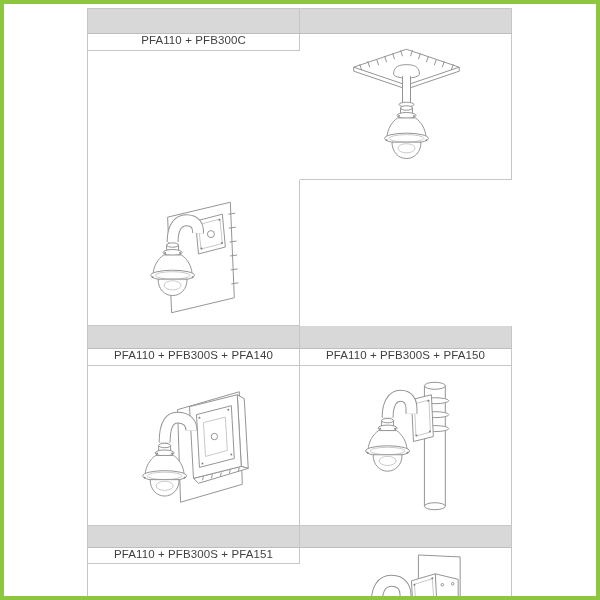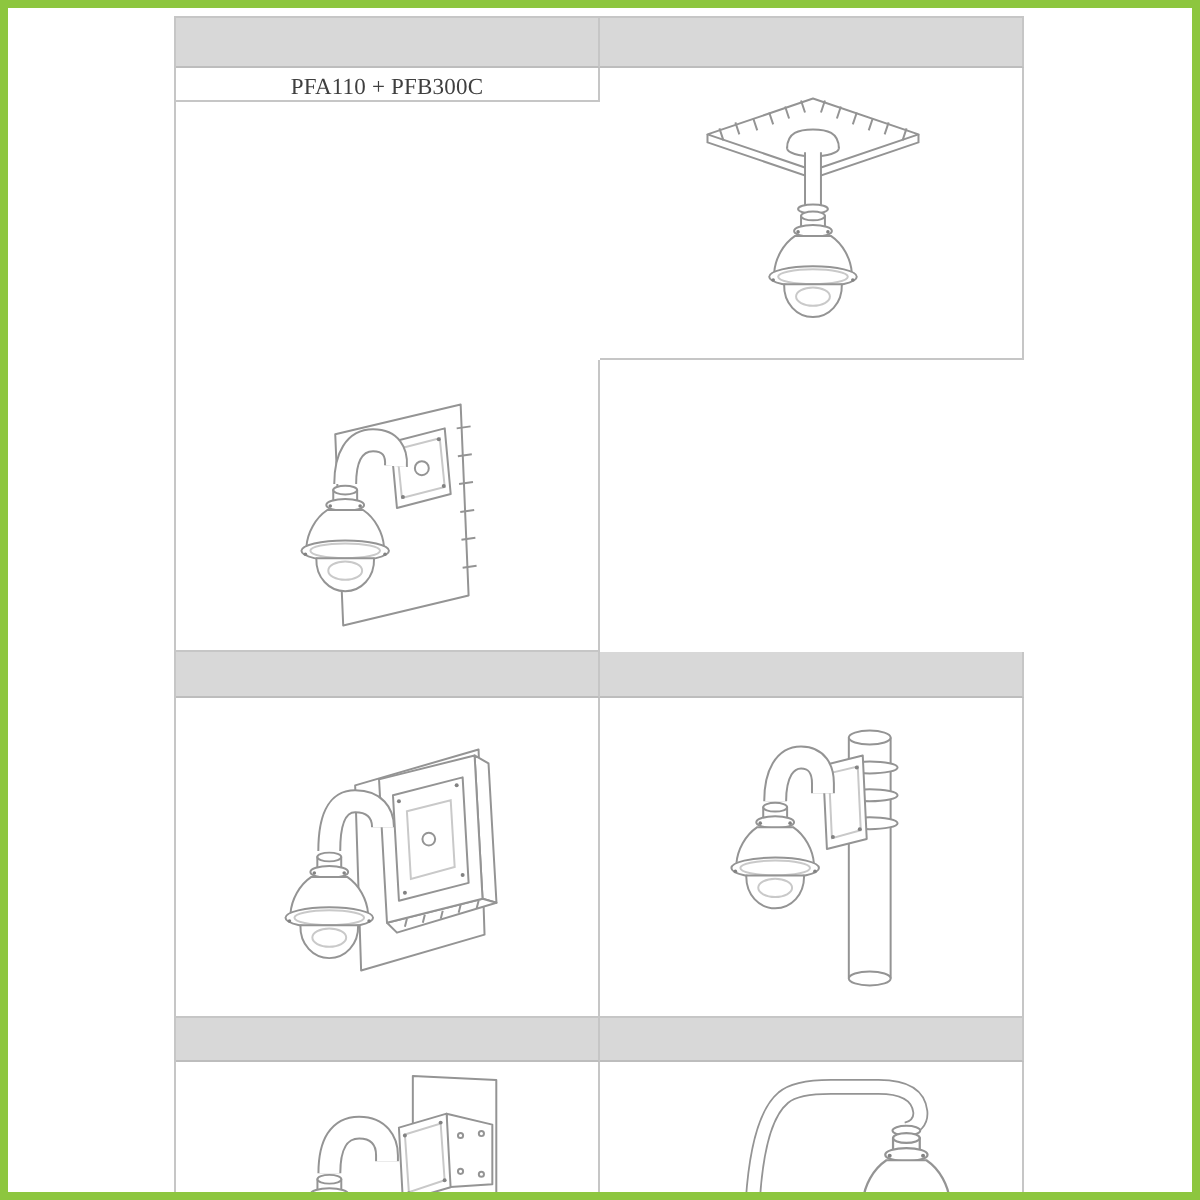--- a/index.html
+++ b/index.html
@@ -20,7 +20,7 @@
   .cell{box-sizing:border-box;border-right:1px solid var(--line);border-bottom:1px solid var(--line);background:#fff;}
   .band{background:var(--band);border-bottom:1px solid #BDBDBD;}
   .b1{height:25px}.b2{height:23px}.b3{height:22px}
-  .title{display:flex;align-items:flex-end;justify-content:center;font-size:11.5px;color:var(--ink);letter-spacing:.1px;font-family:Liberation Serif, serif;}
+  .title{display:flex;align-items:flex-start;justify-content:center;font-size:11.5px;color:var(--ink);letter-spacing:.1px;}
   .t1,.t2{height:17px}.t3{height:16px}
   .d1{height:146px}.d2{height:160px}.d3{height:158px}
   .diag svg{display:block;width:100%;height:100%;}

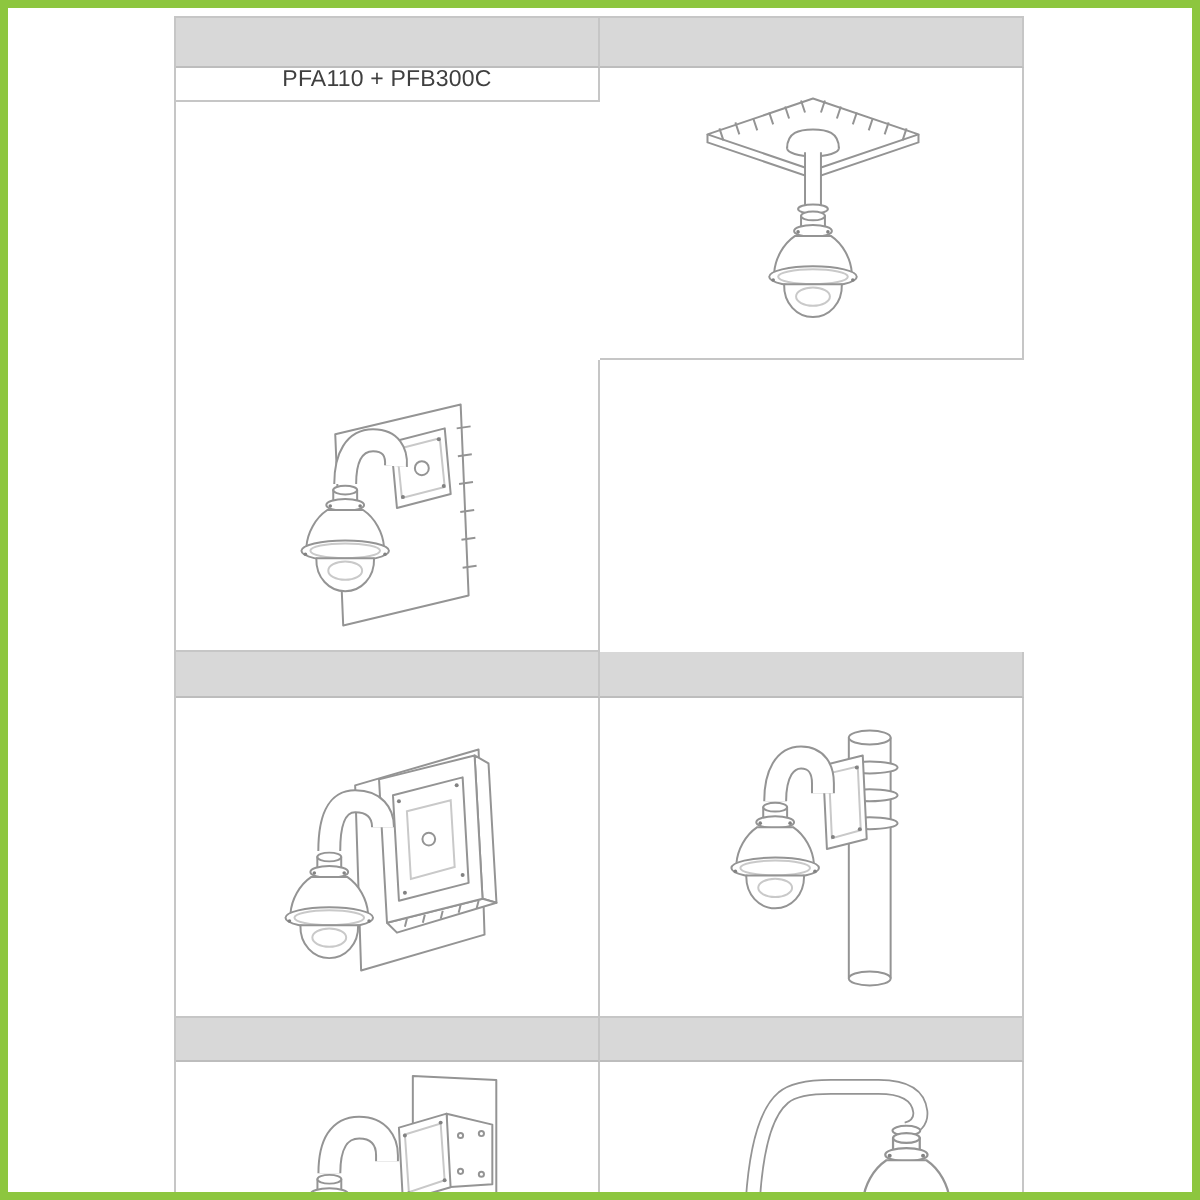--- a/index.html
+++ b/index.html
@@ -112,6 +112,9 @@
   <section class="grp">
     <div class="cell band b2"></div>
     <div class="cell band b2"></div>
+    <div class="cell title t2">
+      <span>PFA110 + PFB300S + PFA140</span>
+    </div>
 
     <div class="cell diag d2">
       <svg viewBox="0 0 212 158">

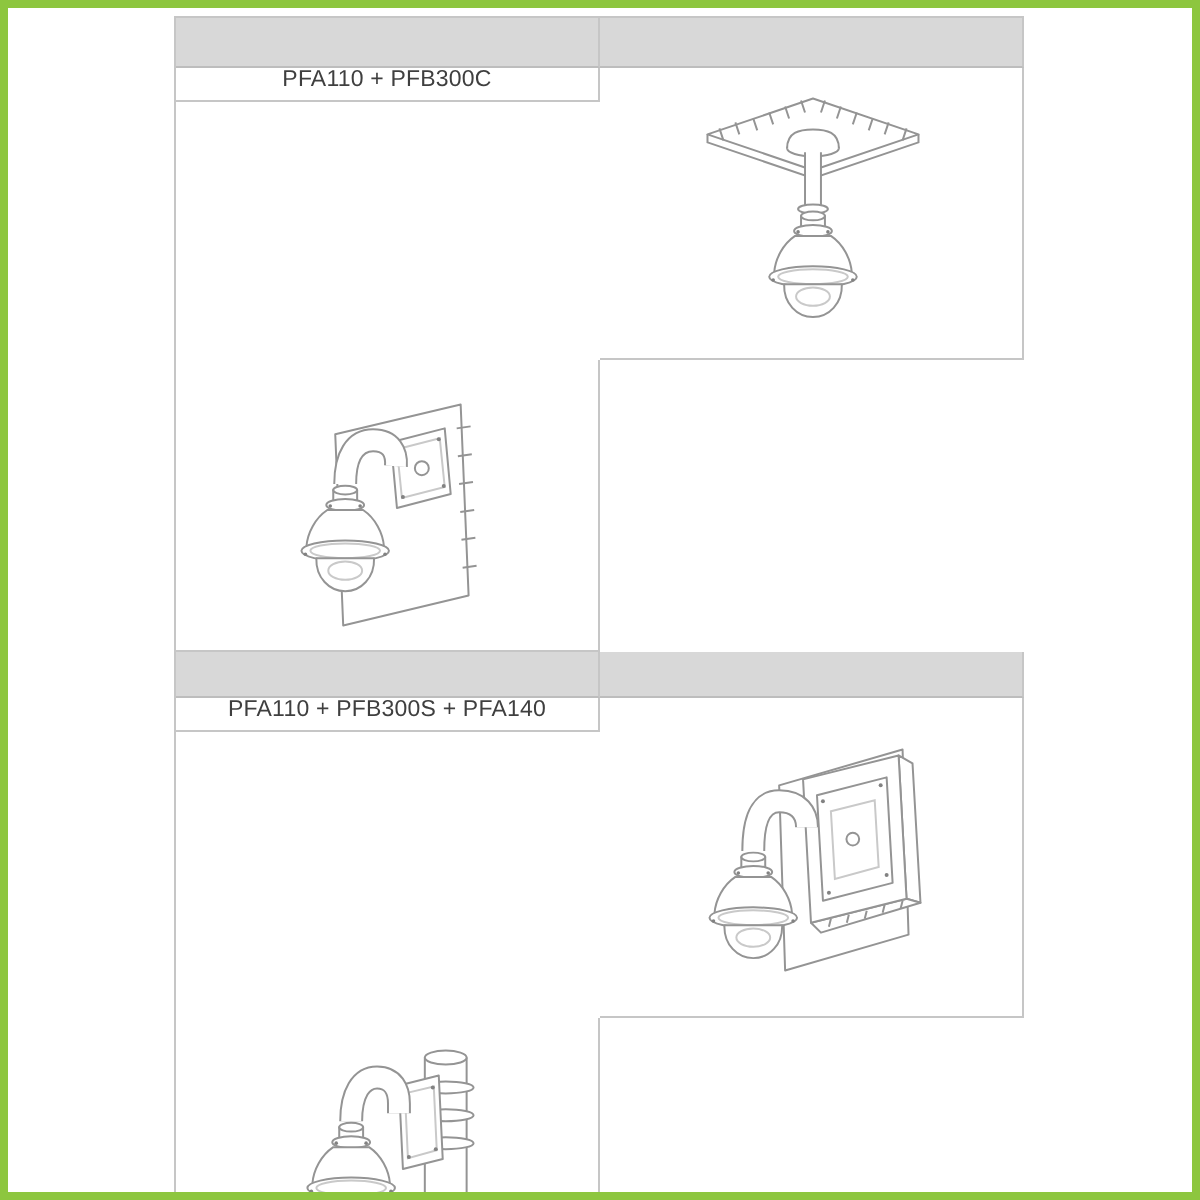--- a/index.html
+++ b/index.html
@@ -115,6 +115,9 @@
     <div class="cell title t2">
       <span>PFA110 + PFB300S + PFA140</span>
     </div>
+    <div class="cell title t2">
+      <span>PFA110 + PFB300S + PFA150</span>
+    </div>
 
     <div class="cell diag d2">
       <svg viewBox="0 0 212 158">

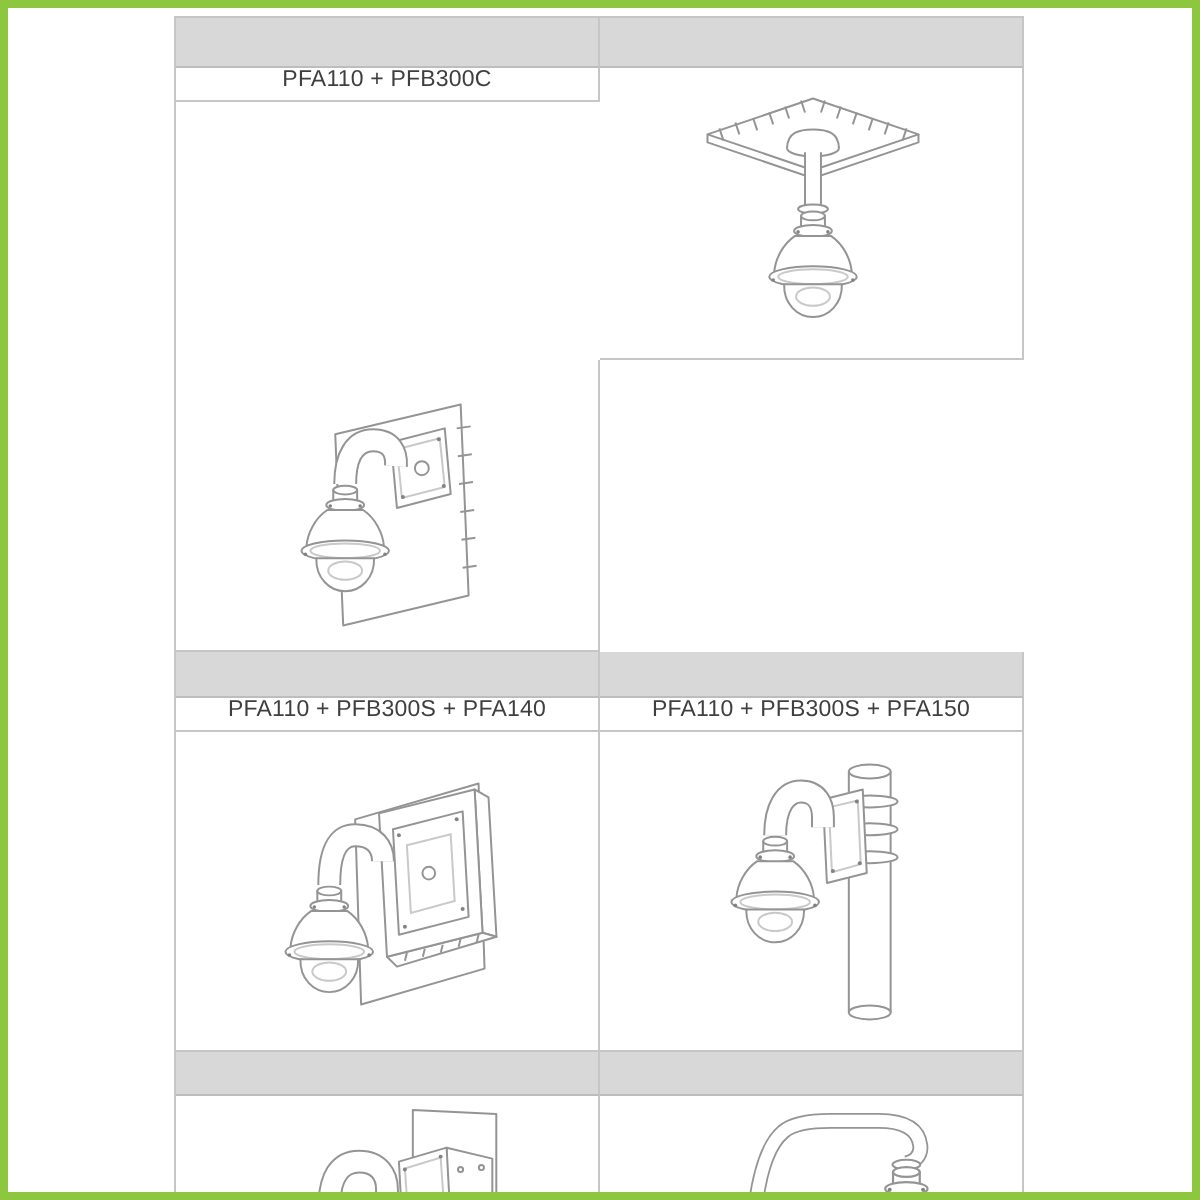--- a/index.html
+++ b/index.html
@@ -176,6 +176,9 @@
   <section class="grp">
     <div class="cell band b3"></div>
     <div class="cell band b3"></div>
+    <div class="cell title t3">
+      <span>PFA110 + PFB300S + PFA151</span>
+    </div>
 
     <div class="cell diag d3">
       <svg viewBox="0 0 212 158">

